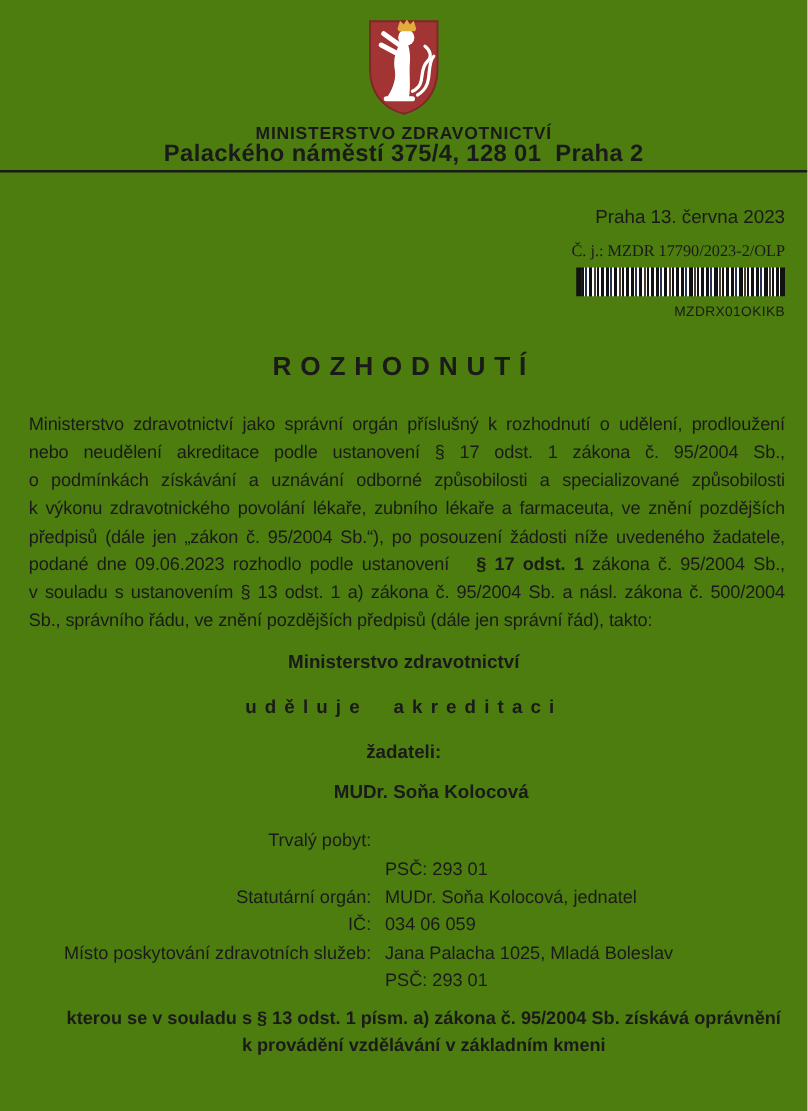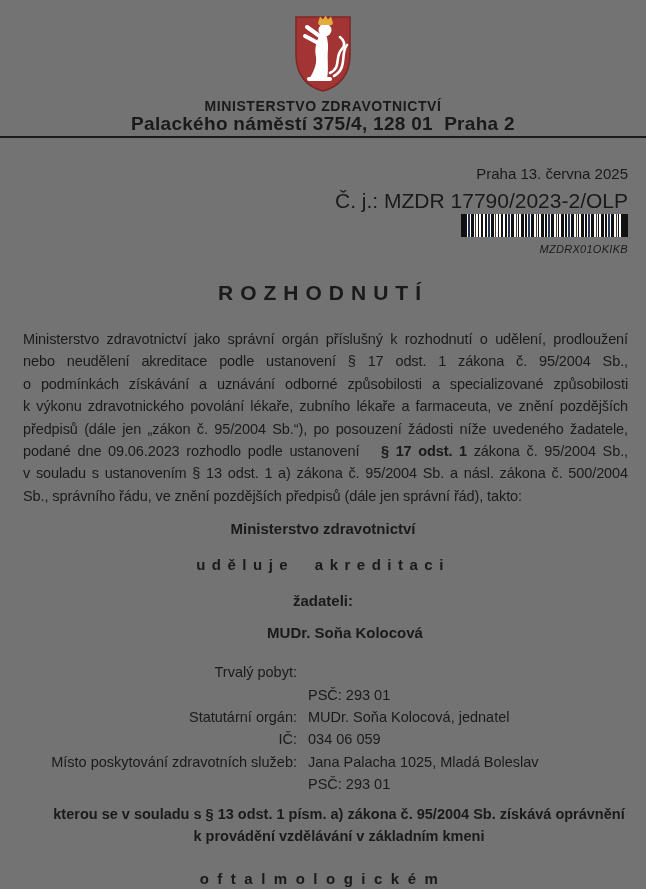--- a/index.html
+++ b/index.html
@@ -10,7 +10,7 @@
     position: relative;
     width: 646px;
     height: 889px;
-    background: #737373;
+    background: #4d7c0f;
     overflow: hidden;
   }
 

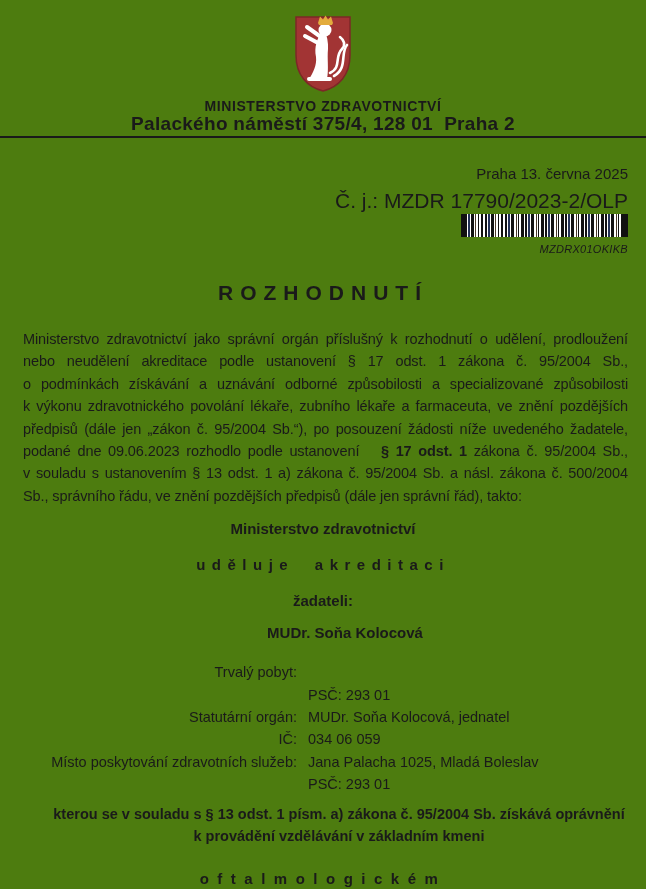--- a/index.html
+++ b/index.html
@@ -148,7 +148,7 @@
   <hr class="rule">
 
   <div class="meta">
-    <div class="meta-date">Praha 13. června 2025</div>
+    <div class="meta-date">Praha 13. června 2023</div>
     <div class="meta-ref">Č. j.: MZDR 17790/2023-2/OLP</div>
     <div><span class="barcode"></span></div>
     <div class="barcode-code">MZDRX01OKIKB</div>

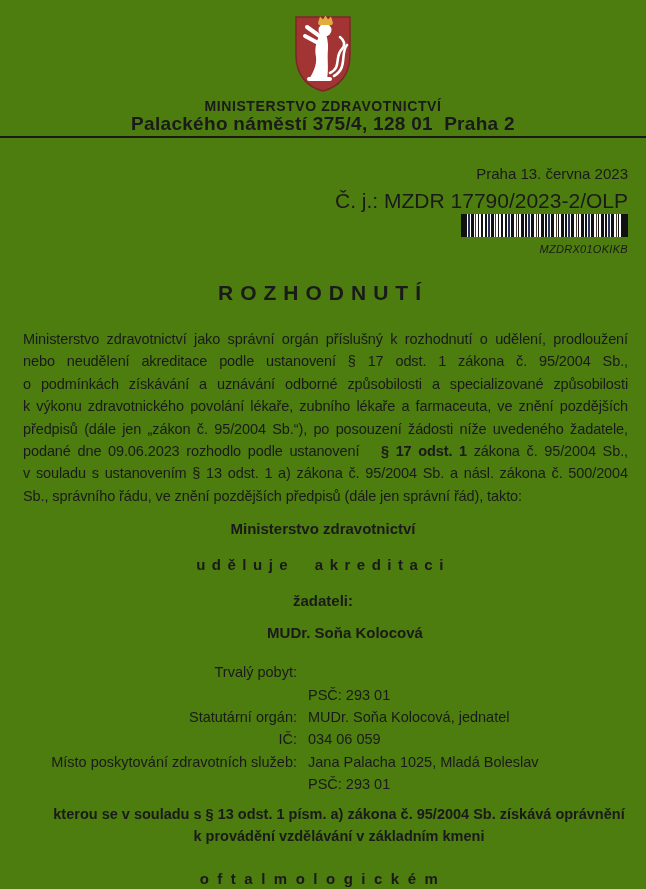--- a/index.html
+++ b/index.html
@@ -43,7 +43,7 @@
   
   .meta { margin: 27px 18px 0 0; text-align: right; }
   .meta-date { font-size: 15px; line-height: 18px; }
-  .meta-ref  { margin-top: 9px; font-size: 21px; line-height: 18px; }
+  .meta-ref  { margin-top: 9px; font-size: 13px; line-height: 18px; font-family: Liberation Serif, serif; }
   .barcode {
     display: inline-block;
     margin-top: 4px;

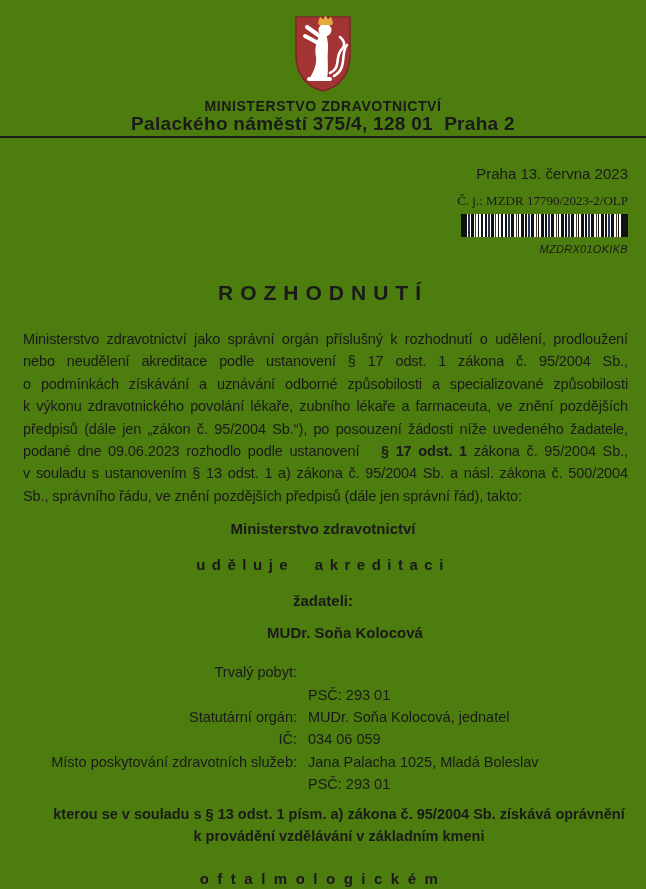--- a/index.html
+++ b/index.html
@@ -59,7 +59,7 @@
       #111 13px 14px, #fff 14px 16px,
       #111 16px 18.5px, #fff 18.5px 20px);
   }
-  .barcode-code { margin-top: 2px; font-size: 11px; line-height: 12px; letter-spacing: 0.3px; font-style: italic; }
+  .barcode-code { margin-top: 2px; font-size: 11px; line-height: 12px; letter-spacing: 0.3px; }
 
   
   .doc-title {

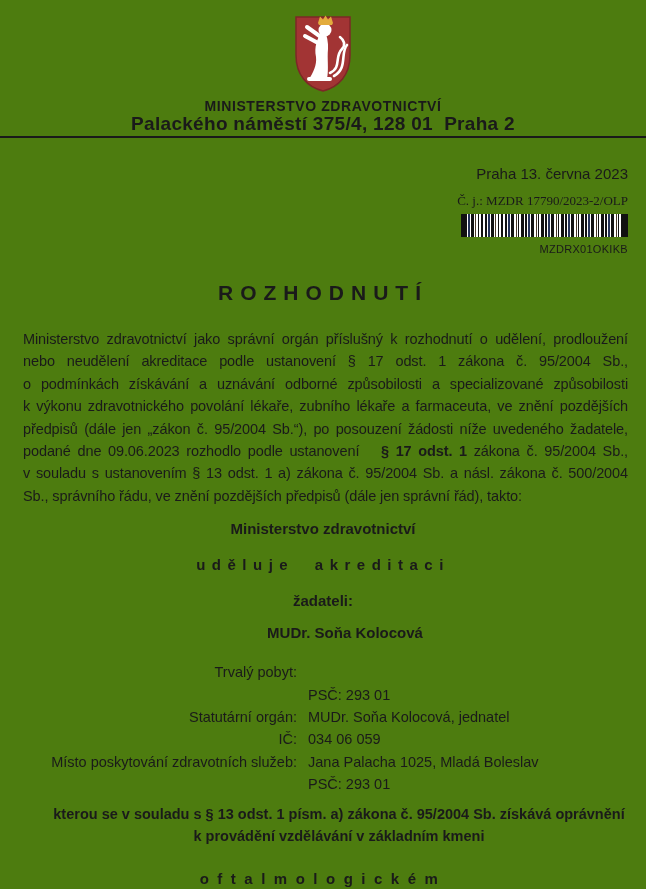--- a/index.html
+++ b/index.html
@@ -205,7 +205,6 @@
     <div>kterou se v souladu s § 13 odst. 1 písm. a) zákona č. 95/2004 Sb. získává oprávnění</div>
     <div>k provádění vzdělávání v základním kmeni</div>
   </div>
-  <div class="specialty">oftalmologickém</div>
 
 </div>
 

